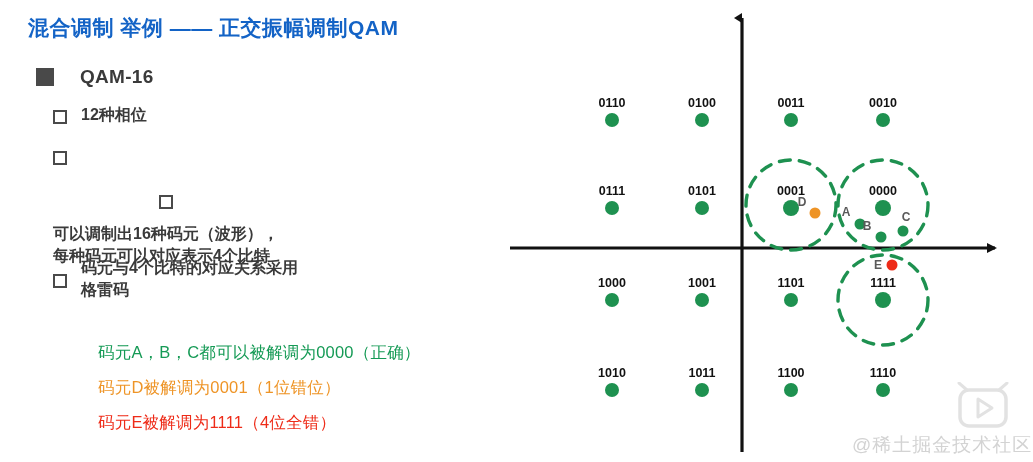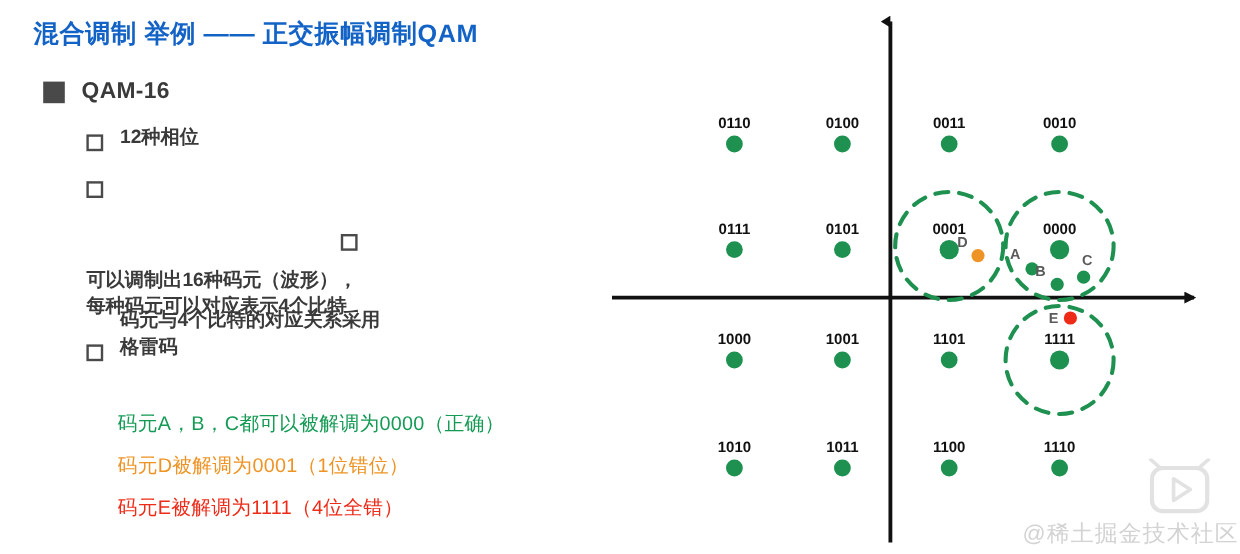--- a/index.html
+++ b/index.html
@@ -37,7 +37,7 @@
   .lvl1 {
     position: absolute;
     left: 36px; top: 14px;
-    display: flex; align-items: center; gap: 14px;
+    display: flex; align-items: center; gap: 26px;
   }
   .sq-filled {
     width: 18px; height: 18px;

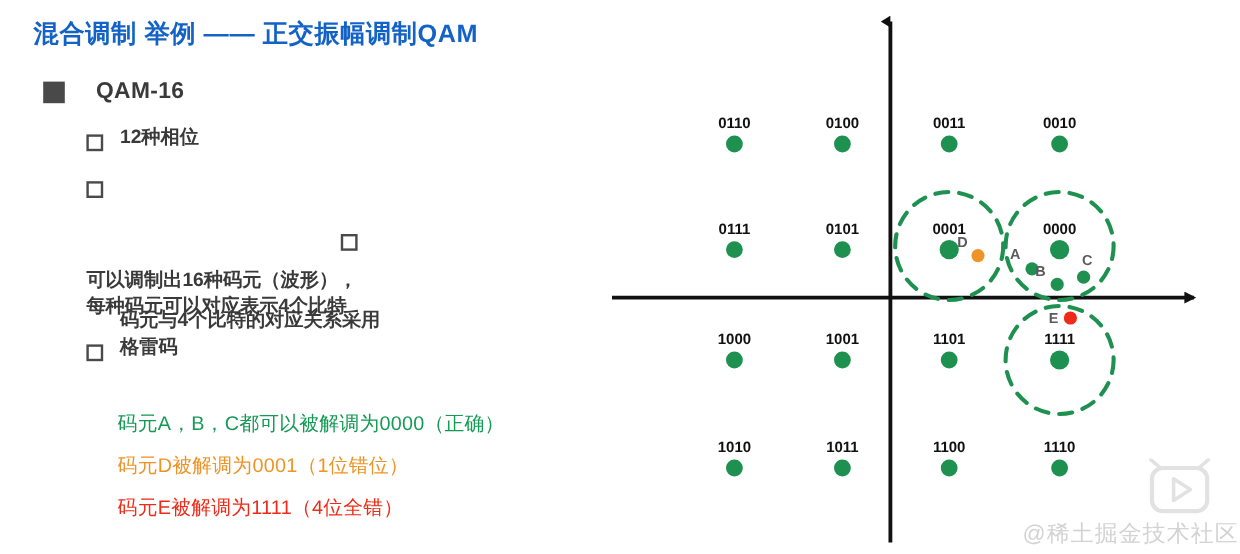--- a/index.html
+++ b/index.html
@@ -51,8 +51,8 @@
 
   .lvl2 {
     position: absolute;
-    left: 72px;
-    display: flex; align-items: flex-end; gap: 14px;
+    left: 53px;
+    display: flex; align-items: center; gap: 14px;
   }
   .sq-hollow {
     width: 14px; height: 14px;

